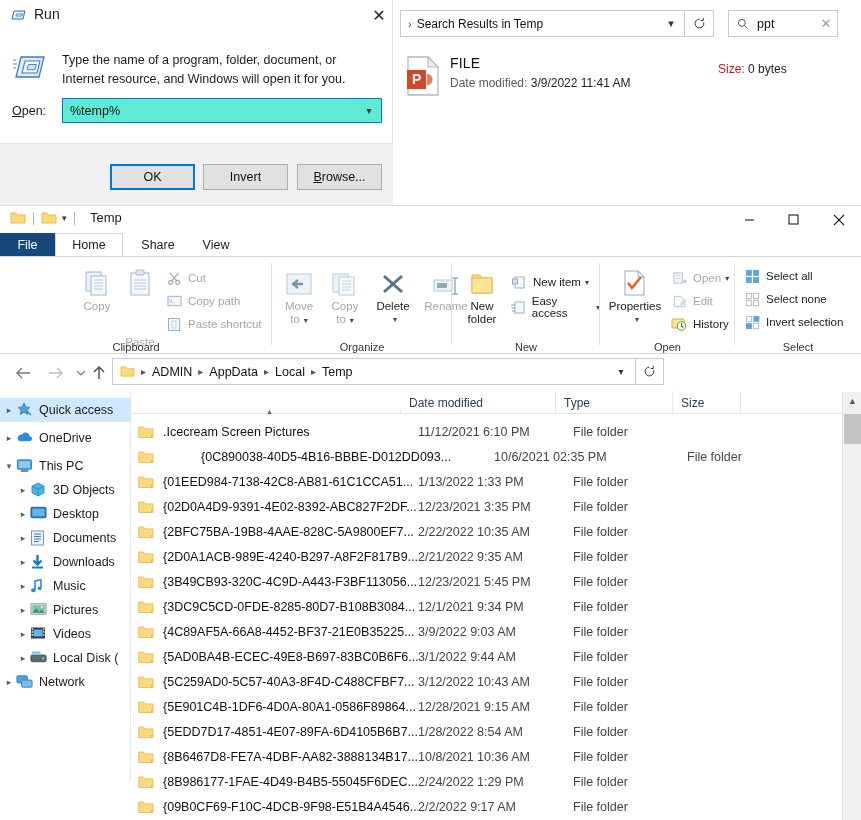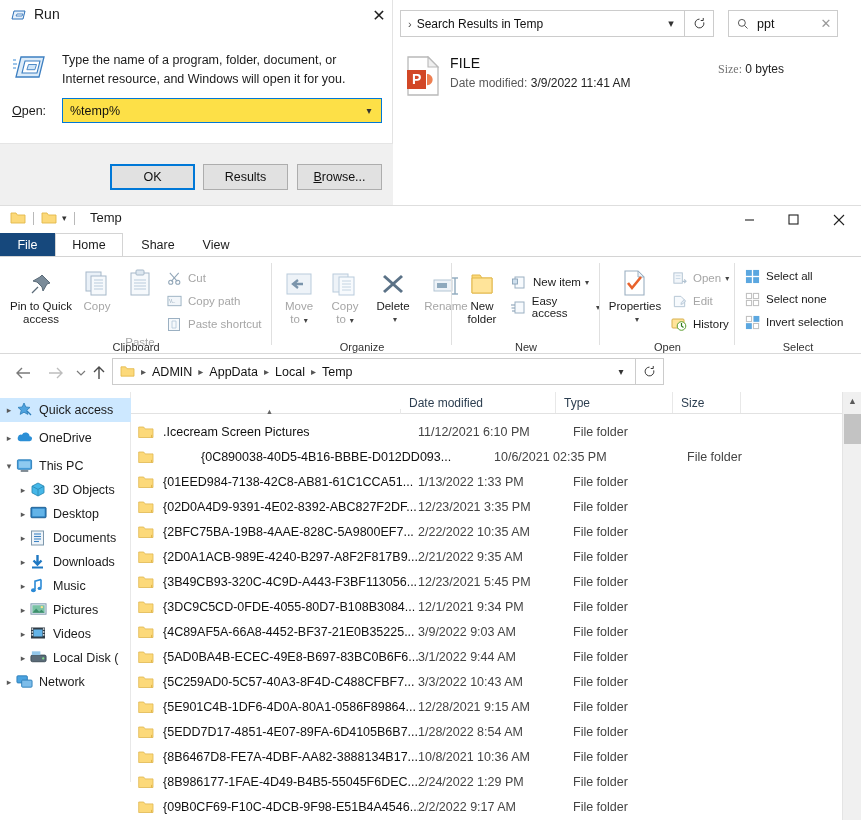--- a/index.html
+++ b/index.html
@@ -54,7 +54,7 @@
   .sp-file-meta { font-size: 12px; color: #222; margin-top: 5px; }
   .sp-file-meta .lbl { color: #5a5a5a; }
   .sp-size { position: absolute; left: 325px; top: 62px; font-size: 12px; color: #222; }
-  .sp-size .lbl { color: #737373; font-family: Liberation Serif, serif; }
+  .sp-size .lbl { color: #b91c1c; }
 
   
   #run {

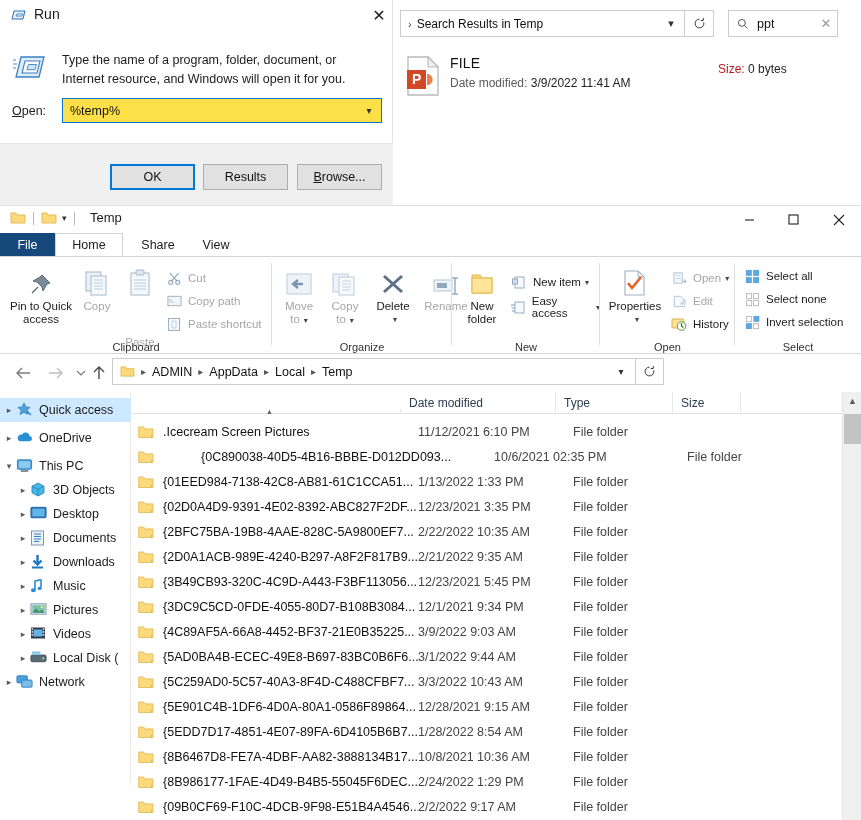--- a/index.html
+++ b/index.html
@@ -84,7 +84,7 @@
   .run-open-label u { text-decoration: underline; }
   .run-combo {
     position: absolute; left: 62px; top: 98px; width: 320px; height: 25px;
-    border: 1px solid #0078d7; background: #fde047;
+    border: 1px solid #0078d7; background: #5eead4;
     display: flex; align-items: center;
   }
   .run-combo-val { flex:1; padding-left: 7px; font-size: 12.5px; color:#111; }

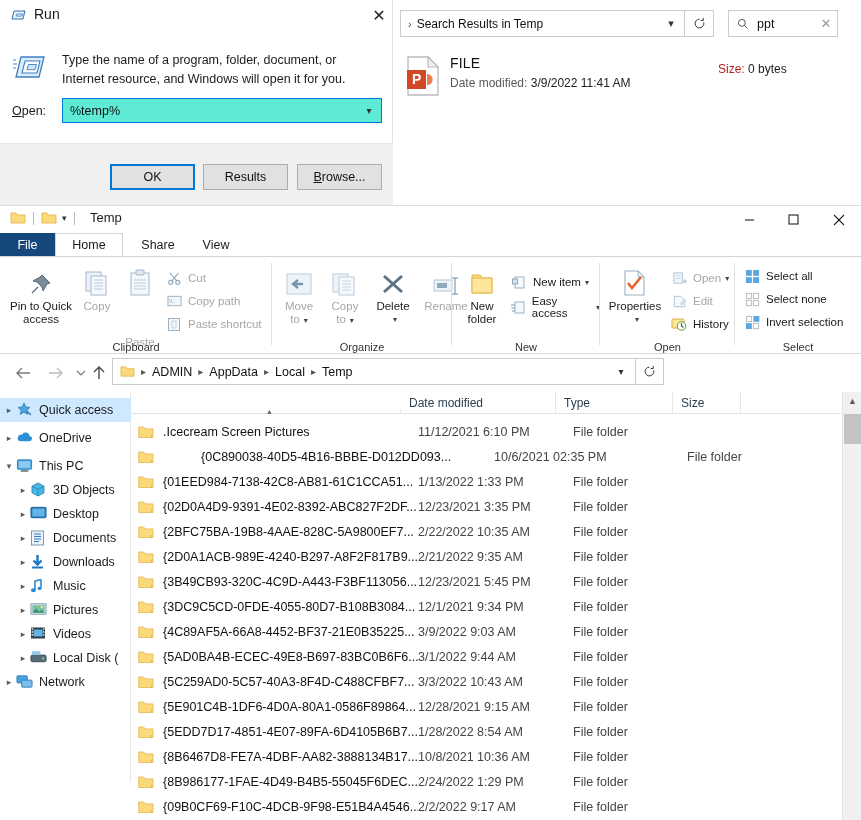--- a/index.html
+++ b/index.html
@@ -302,7 +302,7 @@
     </div>
     <div class="run-footer">
       <div class="run-btn primary" style="left:110px;">OK</div>
-      <div class="run-btn" style="left:203px;">Results</div>
+      <div class="run-btn" style="left:203px;">Invert</div>
       <div class="run-btn" style="left:297px;">
           <u>B</u>
           <span>rowse...</span>

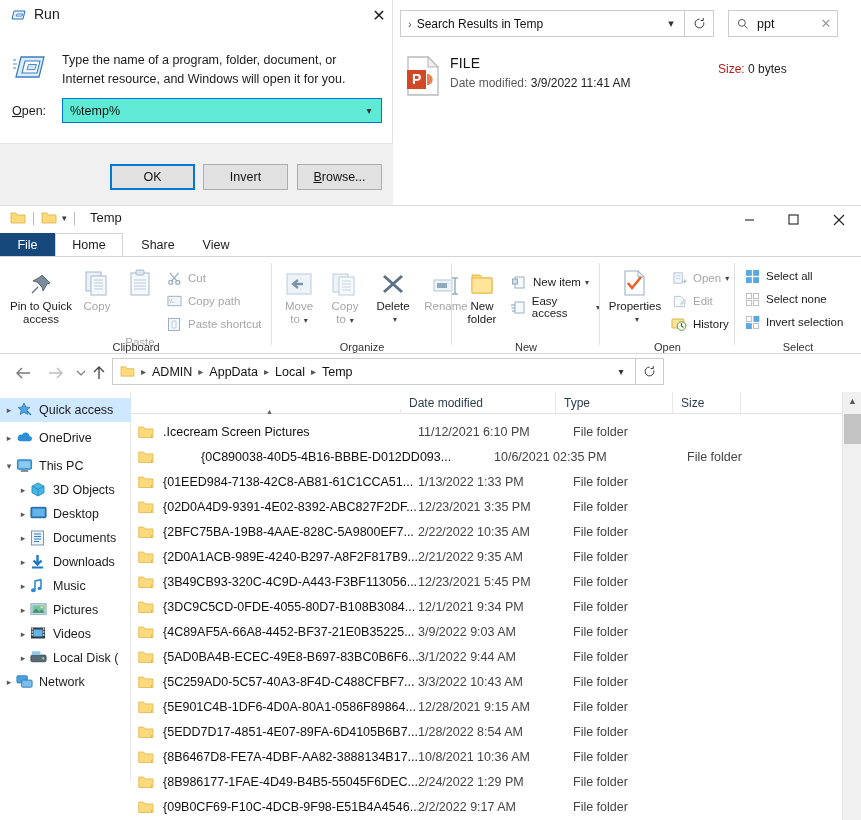--- a/index.html
+++ b/index.html
@@ -359,16 +359,6 @@
     <div class="ex-ribbon">
 
       <div class="rgroup" style="left:0; width:272px;">
-        <div class="bigbtn" style="left:6px; width:70px;">
-          <span class="ico">
-            <svg width="26" height="26" viewBox="0 0 26 26">
-                <path d="M14 4l8 8-3 1-4 7-1-4-5-5-4-1 7-4z" fill="#7a8b99" stroke="#5b6b78" stroke-width="1"></path>
-                <line x1="10" y1="16" x2="4" y2="22" stroke="#5b6b78" stroke-width="1.3"></line>
-              </svg>
-          </span>
-          <span>Pin to Quick</span>
-          <span>access</span>
-        </div>
         <div class="bigbtn dis" style="left:76px; width:42px;">
           <span class="ico">
             <svg width="28" height="28" viewBox="0 0 28 28">

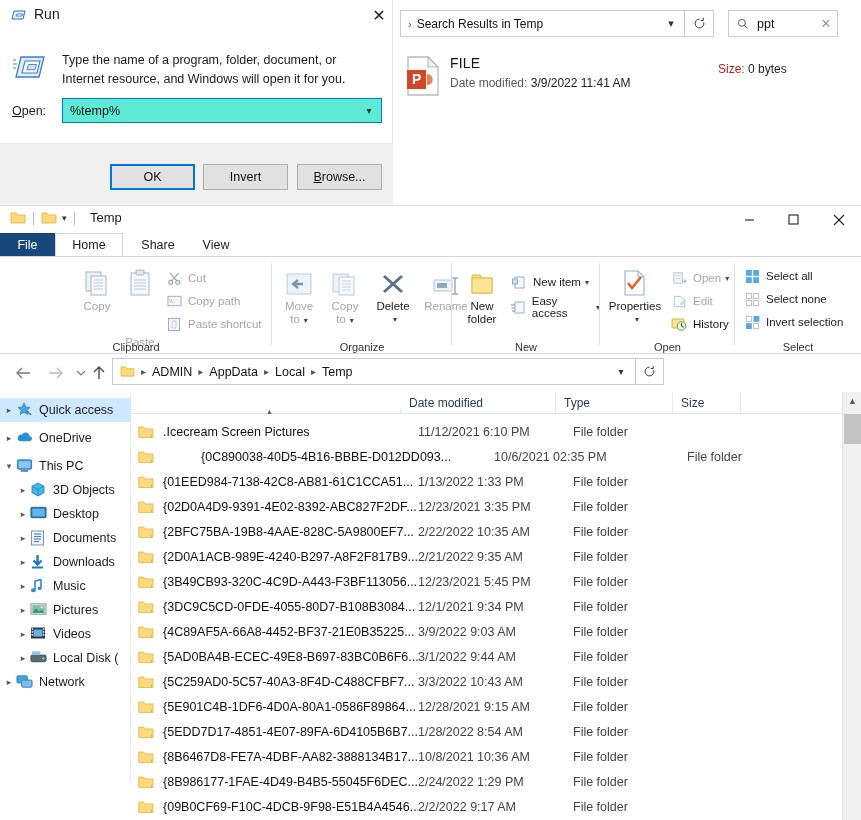--- a/index.html
+++ b/index.html
@@ -856,7 +856,7 @@
               <path d="M.7 2h5l1.3 1.9H15v8.6H.7z" fill="#fcd97a" stroke="#e0b851" stroke-width=".8"></path>
               <path d="M13.6 12.5v-2.6" stroke="#d9ab3e" stroke-width=".8"></path>
             </svg></span>
-          <span class="fname">{3DC9C5CD-0FDE-4055-80D7-B108B3084...</span>
+          <span class="fname">{3DC9C5CD-0FDE-8285-80D7-B108B3084...</span>
           <span class="fdate">12/1/2021 9:34 PM</span>
           <span class="ftype">File folder</span>
           <span class="fsize"></span>

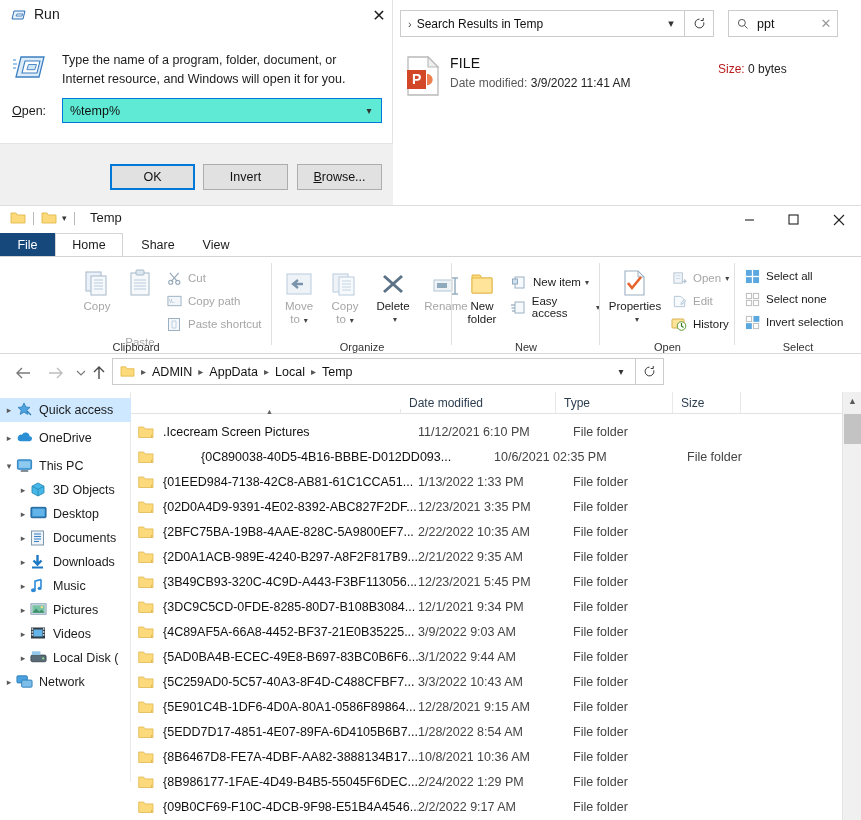--- a/index.html
+++ b/index.html
@@ -887,7 +887,7 @@
               <path d="M13.6 12.5v-2.6" stroke="#d9ab3e" stroke-width=".8"></path>
             </svg></span>
           <span class="fname">{5C259AD0-5C57-40A3-8F4D-C488CFBF7...</span>
-          <span class="fdate">3/3/2022 10:43 AM</span>
+          <span class="fdate">3/12/2022 10:43 AM</span>
           <span class="ftype">File folder</span>
           <span class="fsize"></span>
         </div>

